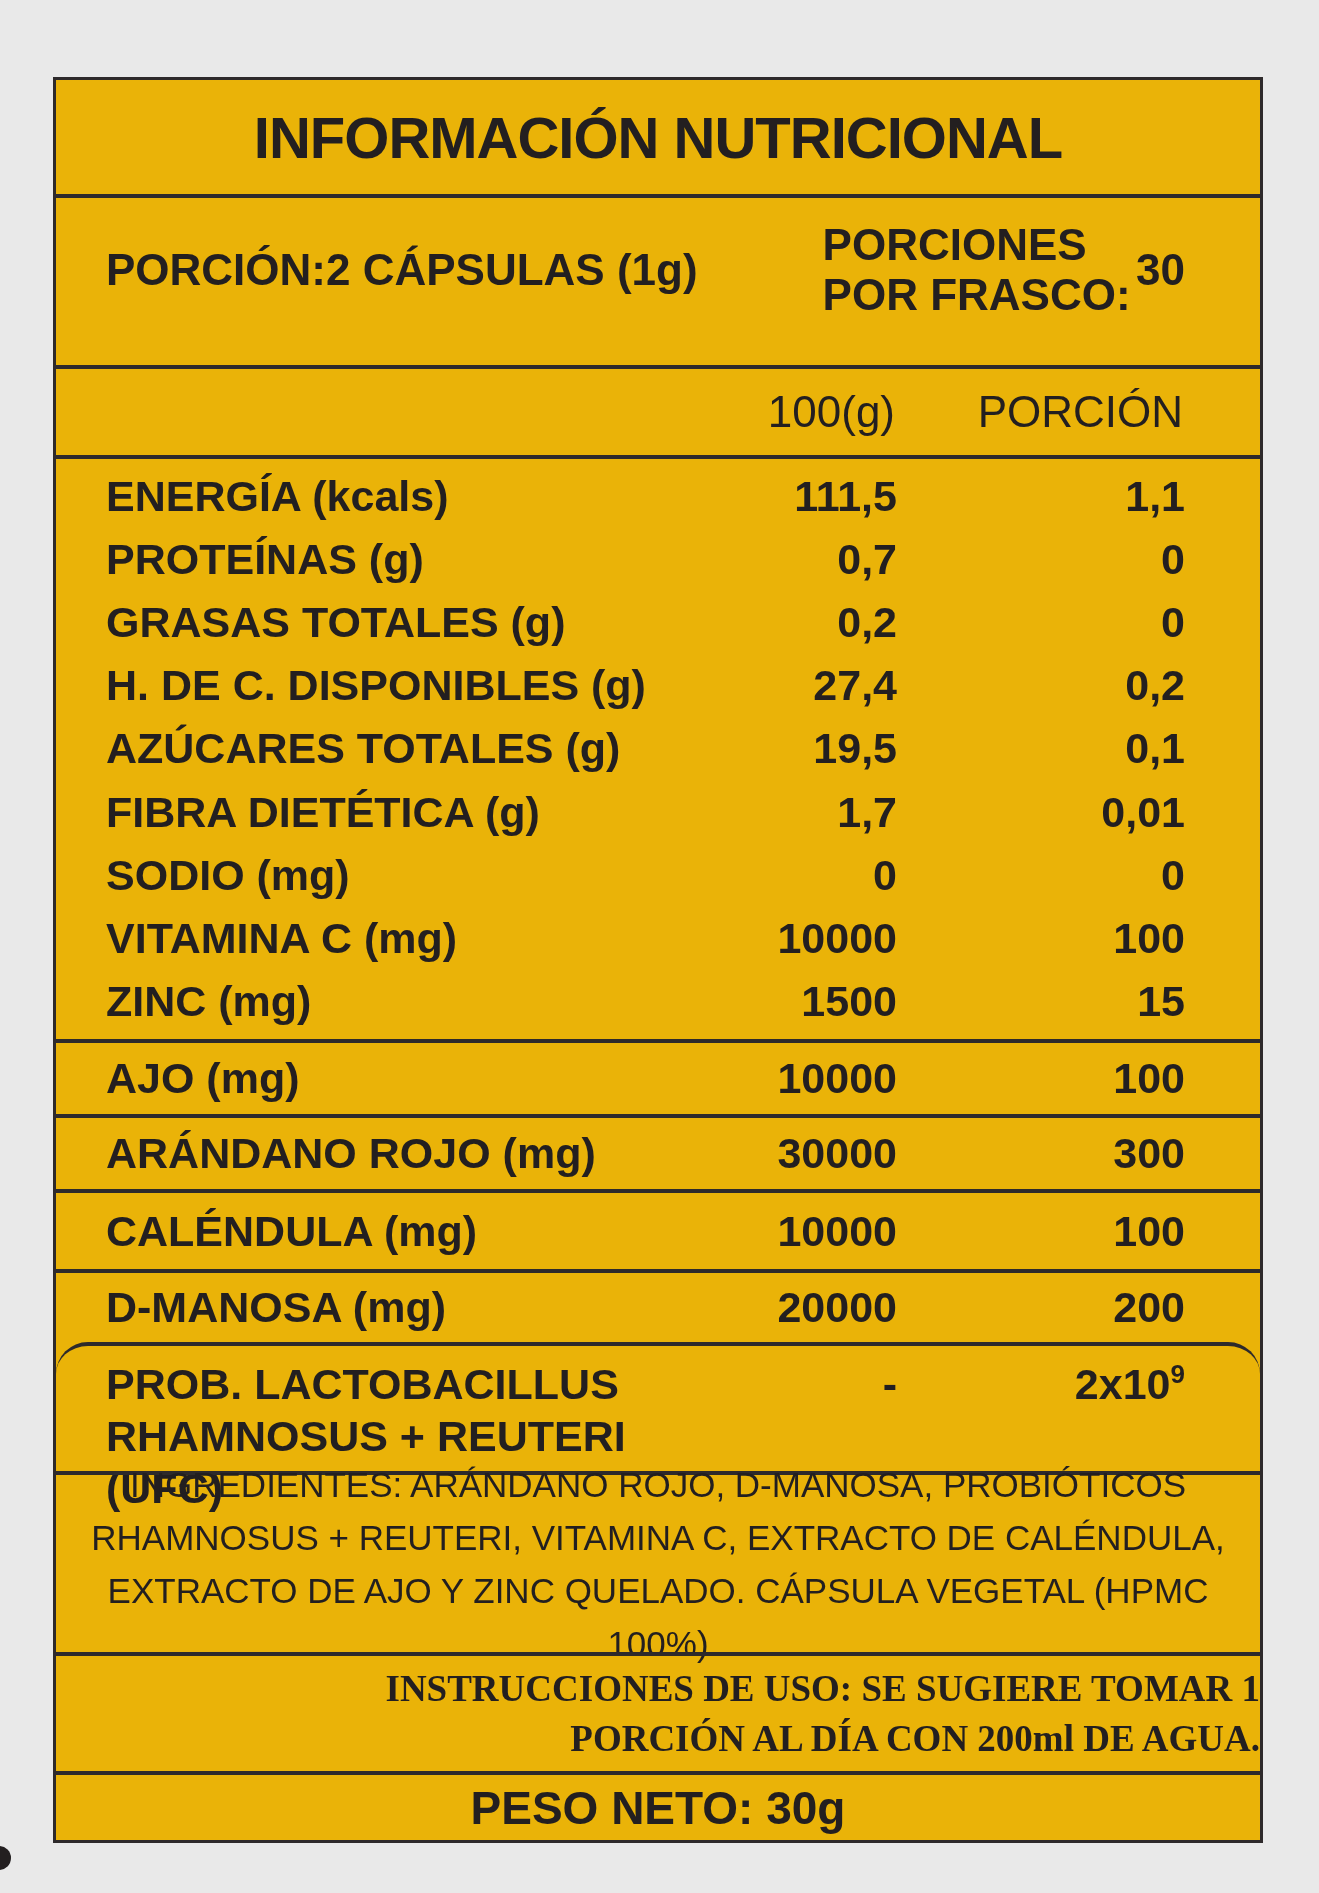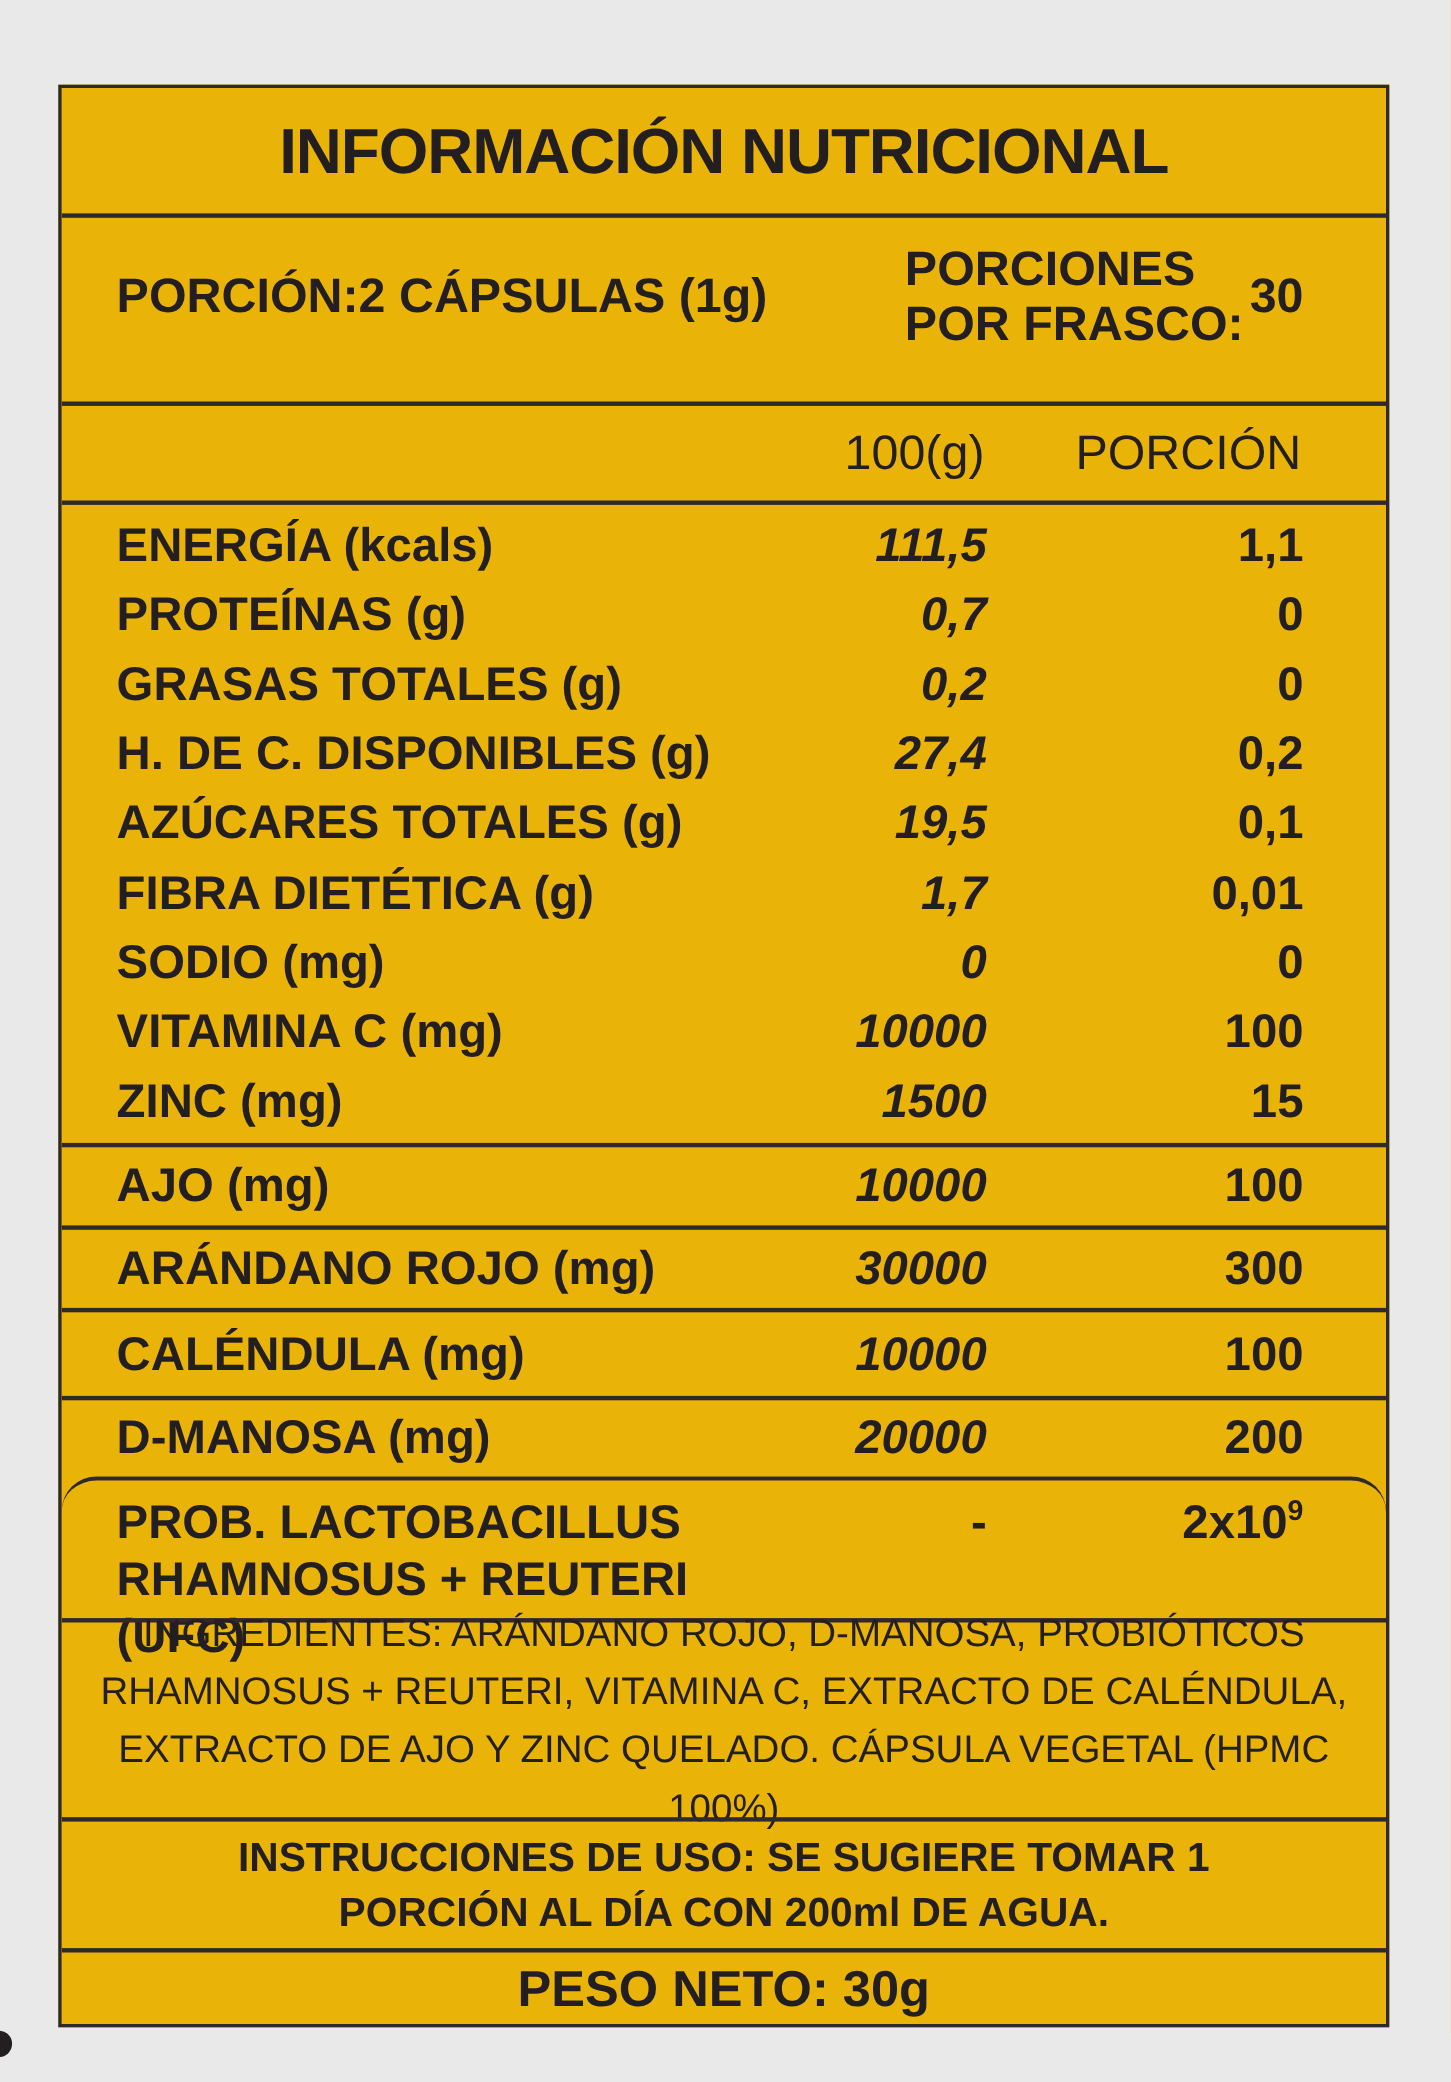--- a/index.html
+++ b/index.html
@@ -36,7 +36,7 @@
   .sec-nutrients{height:584px;display:flex;flex-direction:column;justify-content:space-around;padding:6px 0;}
   .nrow{display:flex;align-items:center;padding:0 75px 0 50px;font-size:43px;font-weight:bold;}
   .nrow .lab{flex:1;text-align:left;white-space:nowrap;}
-  .nrow .v1{width:170px;text-align:right;white-space:nowrap;font-style:italic;}
+  .nrow .v1{width:170px;text-align:right;white-space:nowrap;}
   .nrow .v2{width:288px;text-align:right;white-space:nowrap;}
   .sec-active{display:flex;}
   .sec-active .nrow{flex:1;}

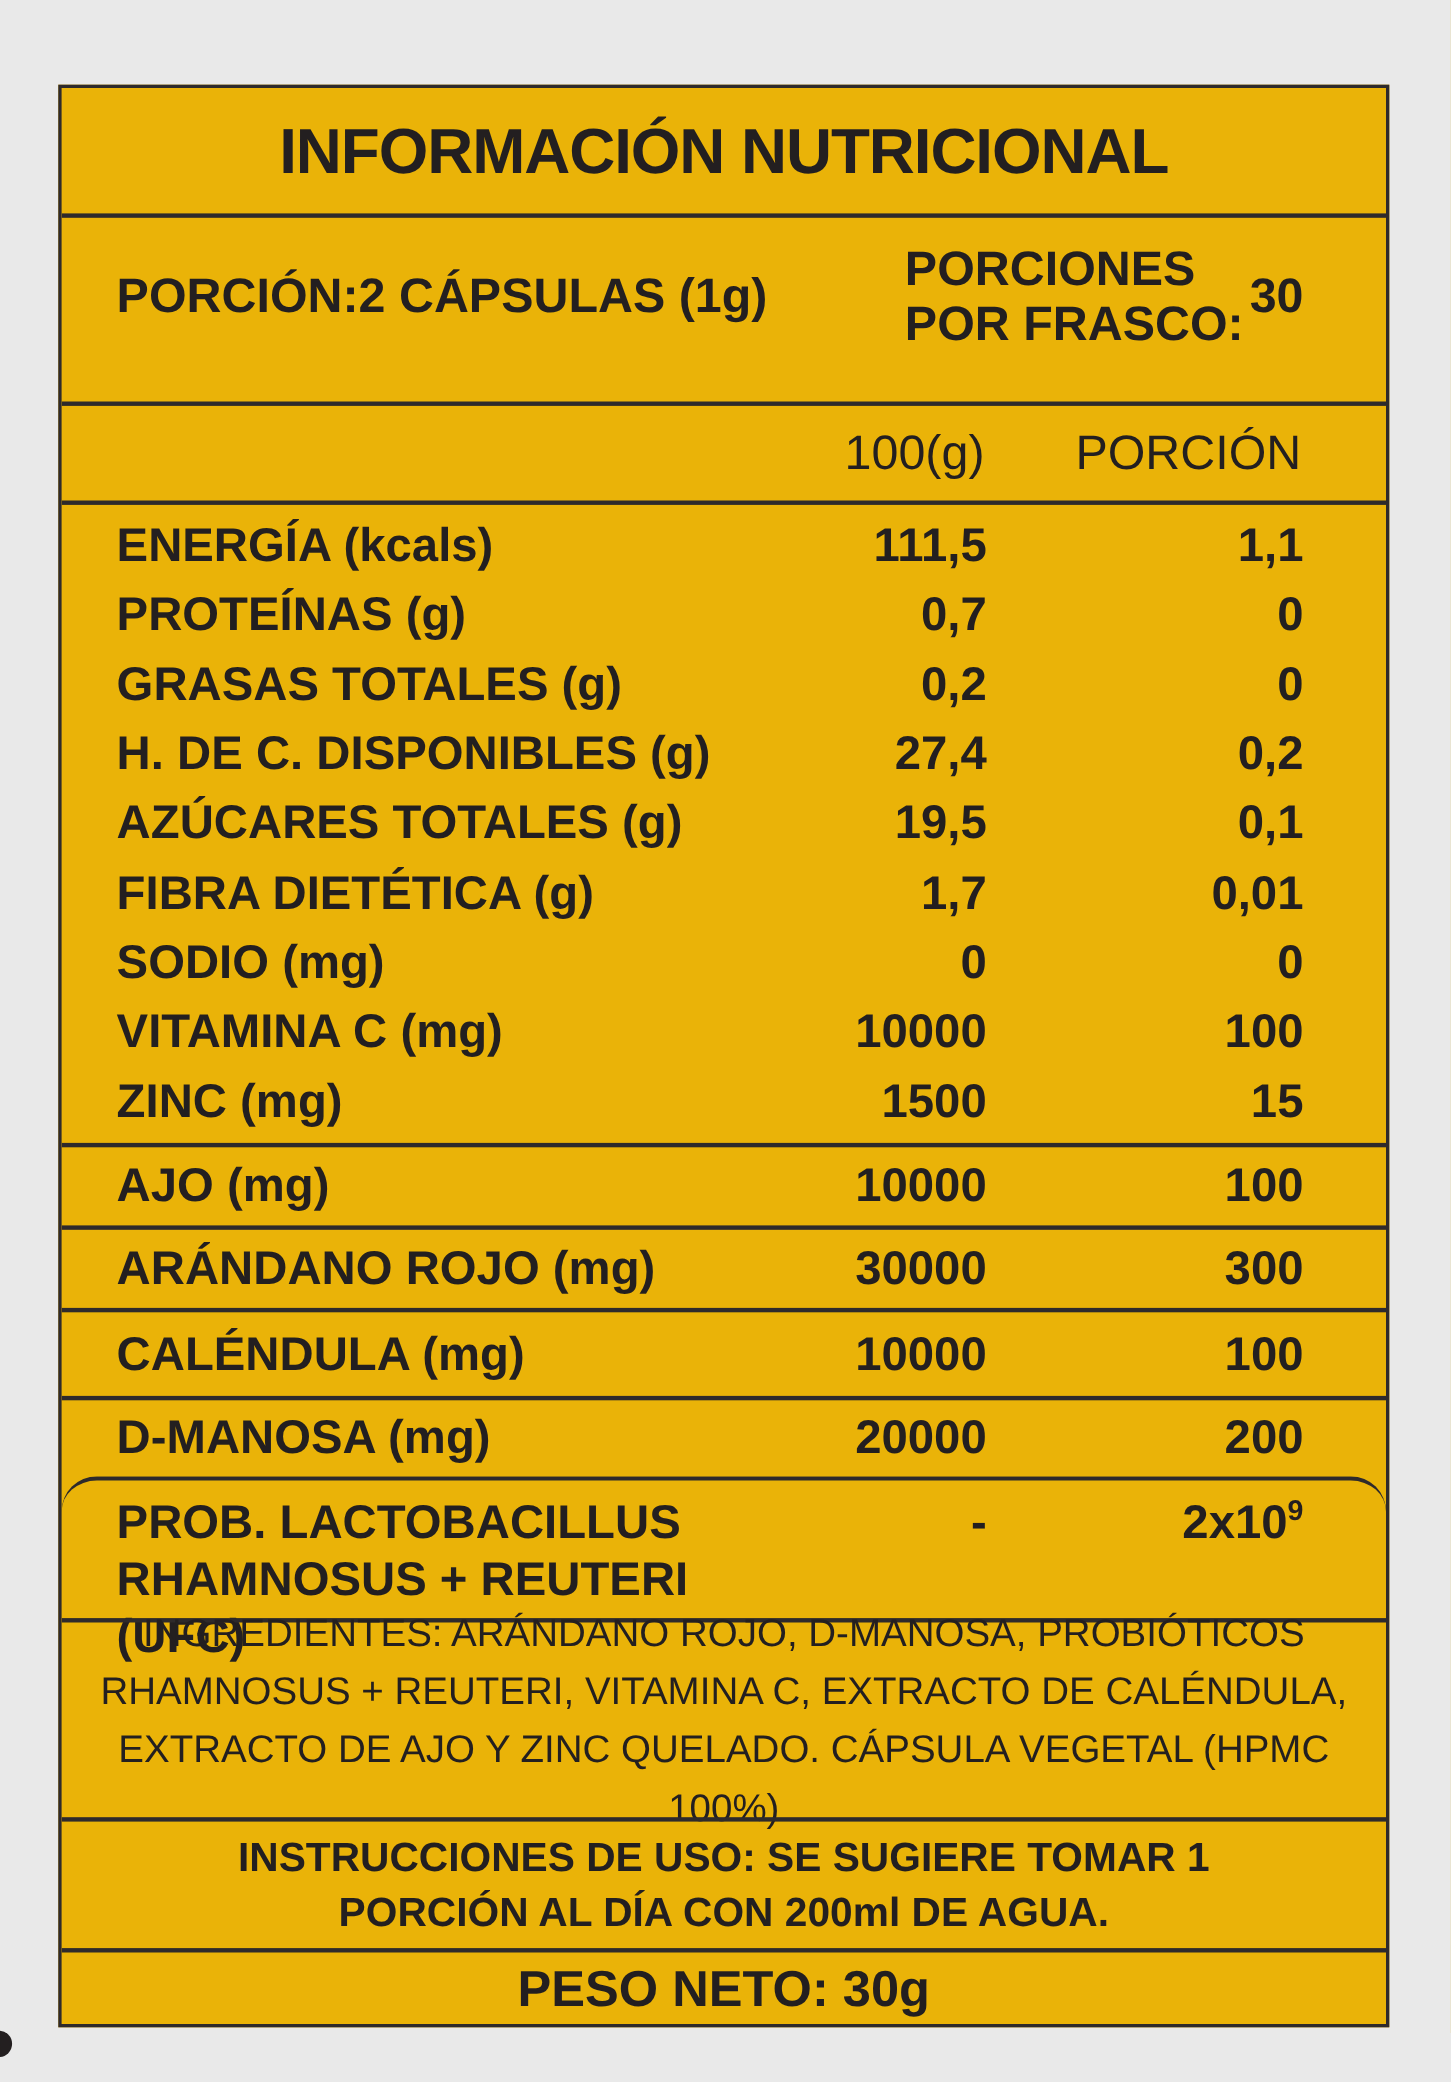--- a/index.html
+++ b/index.html
@@ -48,7 +48,7 @@
   .prob-row .v2{width:288px;text-align:right;line-height:52px;white-space:nowrap;}
   .sup{font-size:26px;position:relative;top:-16px;letter-spacing:0;}
   .sec-ingredients{height:181px;display:flex;flex-direction:column;justify-content:center;text-align:center;font-size:35px;font-weight:normal;line-height:53px;padding:16px 8px;}
-  .sec-instructions{height:119px;display:flex;flex-direction:column;justify-content:center;text-align:center;font-size:37px;font-weight:bold;line-height:50px;}
+  .sec-instructions{height:119px;display:flex;flex-direction:column;justify-content:center;text-align:right;font-size:37px;font-weight:bold;line-height:50px;font-family:Liberation Serif, serif;}
   .sec-peso{flex:1;display:flex;align-items:center;justify-content:center;font-size:46px;font-weight:bold;}
   .corner-dot{
     position:absolute;left:-13px;top:1846px;

